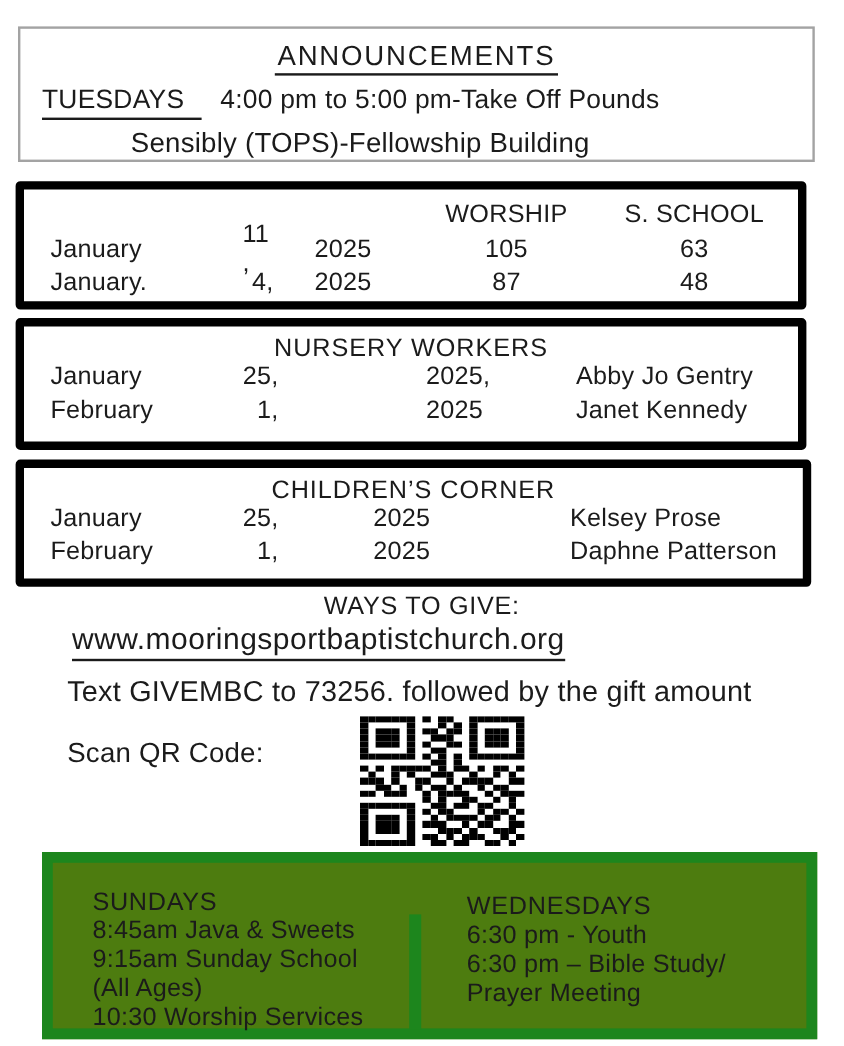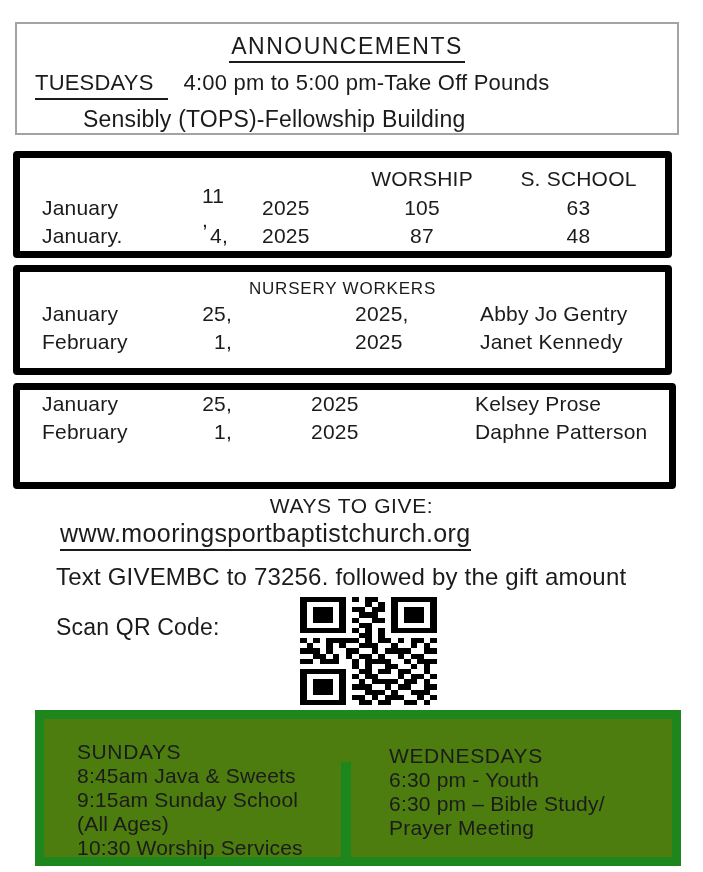--- a/index.html
+++ b/index.html
@@ -18,7 +18,7 @@
   .box1-row{display:flex;align-items:flex-start;margin-top:7px;}
   .tuesdays{margin-left:18px;font-size:22px;border-bottom:2px solid #1b1b1b;padding-right:14px;padding-bottom:2px;}
   .tues-text{margin-left:16px;font-size:22px;}
-  .box1-line2{margin-left:66px;margin-top:6px;font-size:23px;}
+  .box1-line2{margin-left:92px;margin-top:6px;font-size:23px;}
 
   
   .thick{border:7px solid #000;box-sizing:border-box;border-radius:4px;}

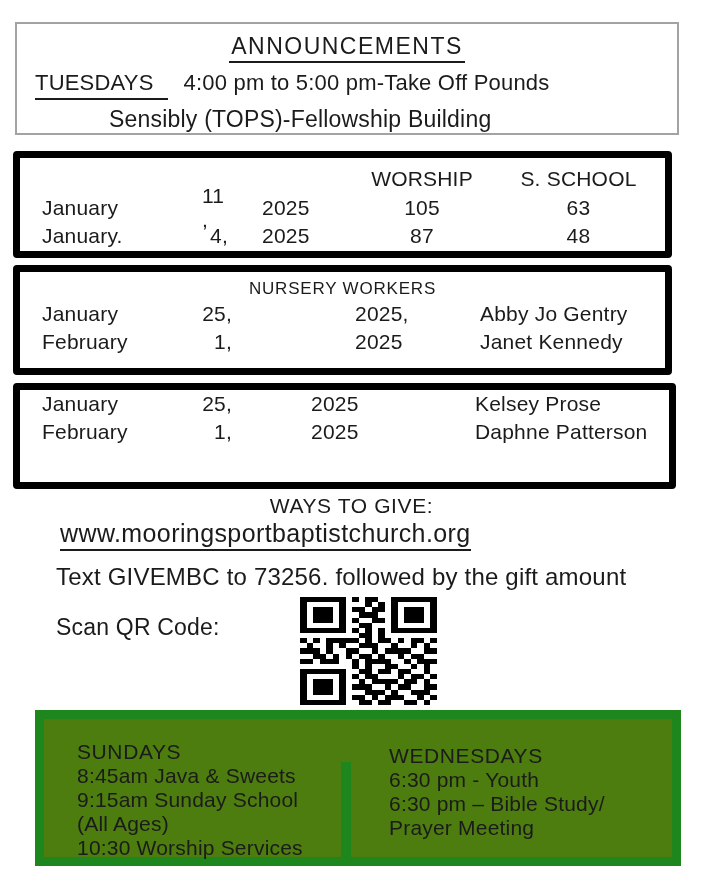--- a/index.html
+++ b/index.html
@@ -33,7 +33,7 @@
   .c-r{justify-content:flex-end;padding-right:4px;}
   .c-c{justify-content:center;}
 
-  .sec-title{ text-align:center;font-size:17px;letter-spacing:.8px;padding-top:7px;height:28px;box-sizing:border-box;}
+  .sec-title{ text-align:center;font-size:21px;letter-spacing:.8px;padding-top:7px;height:28px;box-sizing:border-box;}
   .nur-grid{display:grid;grid-template-columns:160px 34px 119px 105px 20px 1fr;padding-left:22px;font-size:21px;}
   .chi-grid{display:grid;grid-template-columns:160px 34px 75px 105px 59px 1fr;padding-left:22px;font-size:21px;}
   .nur-grid .rrow,.chi-grid .rrow{height:28px;display:flex;align-items:center;}

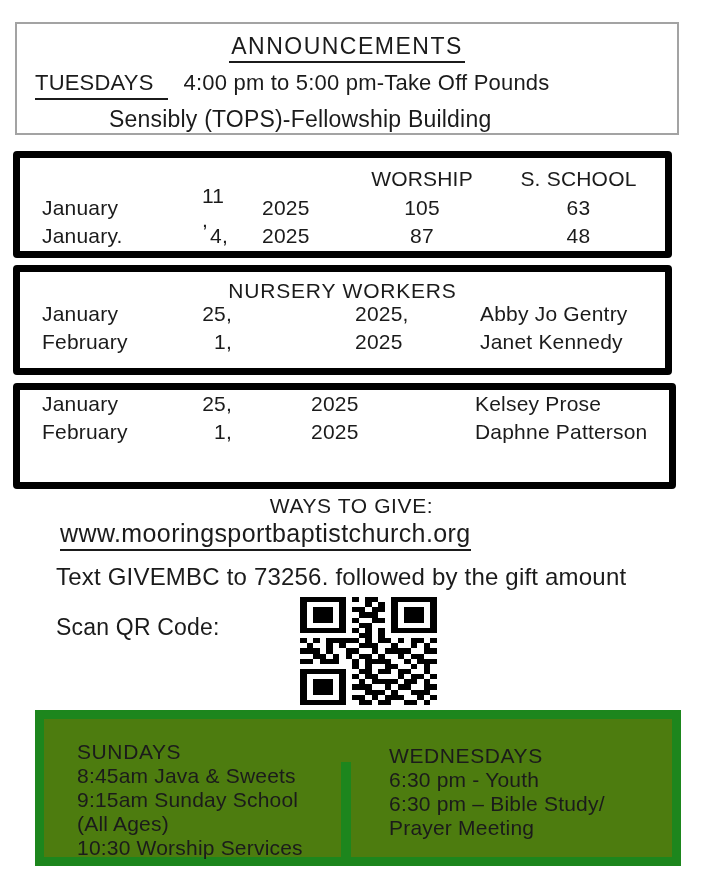--- a/index.html
+++ b/index.html
@@ -115,6 +115,7 @@
   </div>
 
   <div class="abs thick box4">
+    <div class="sec-title" data-bind="children.title">CHILDREN’S CORNER</div>
     <div class="chi-grid">
       <div class="rrow" data-bind="children.rows.0.month">January</div>
       <div class="rrow c-r" data-bind="children.rows.0.day">25,</div>

